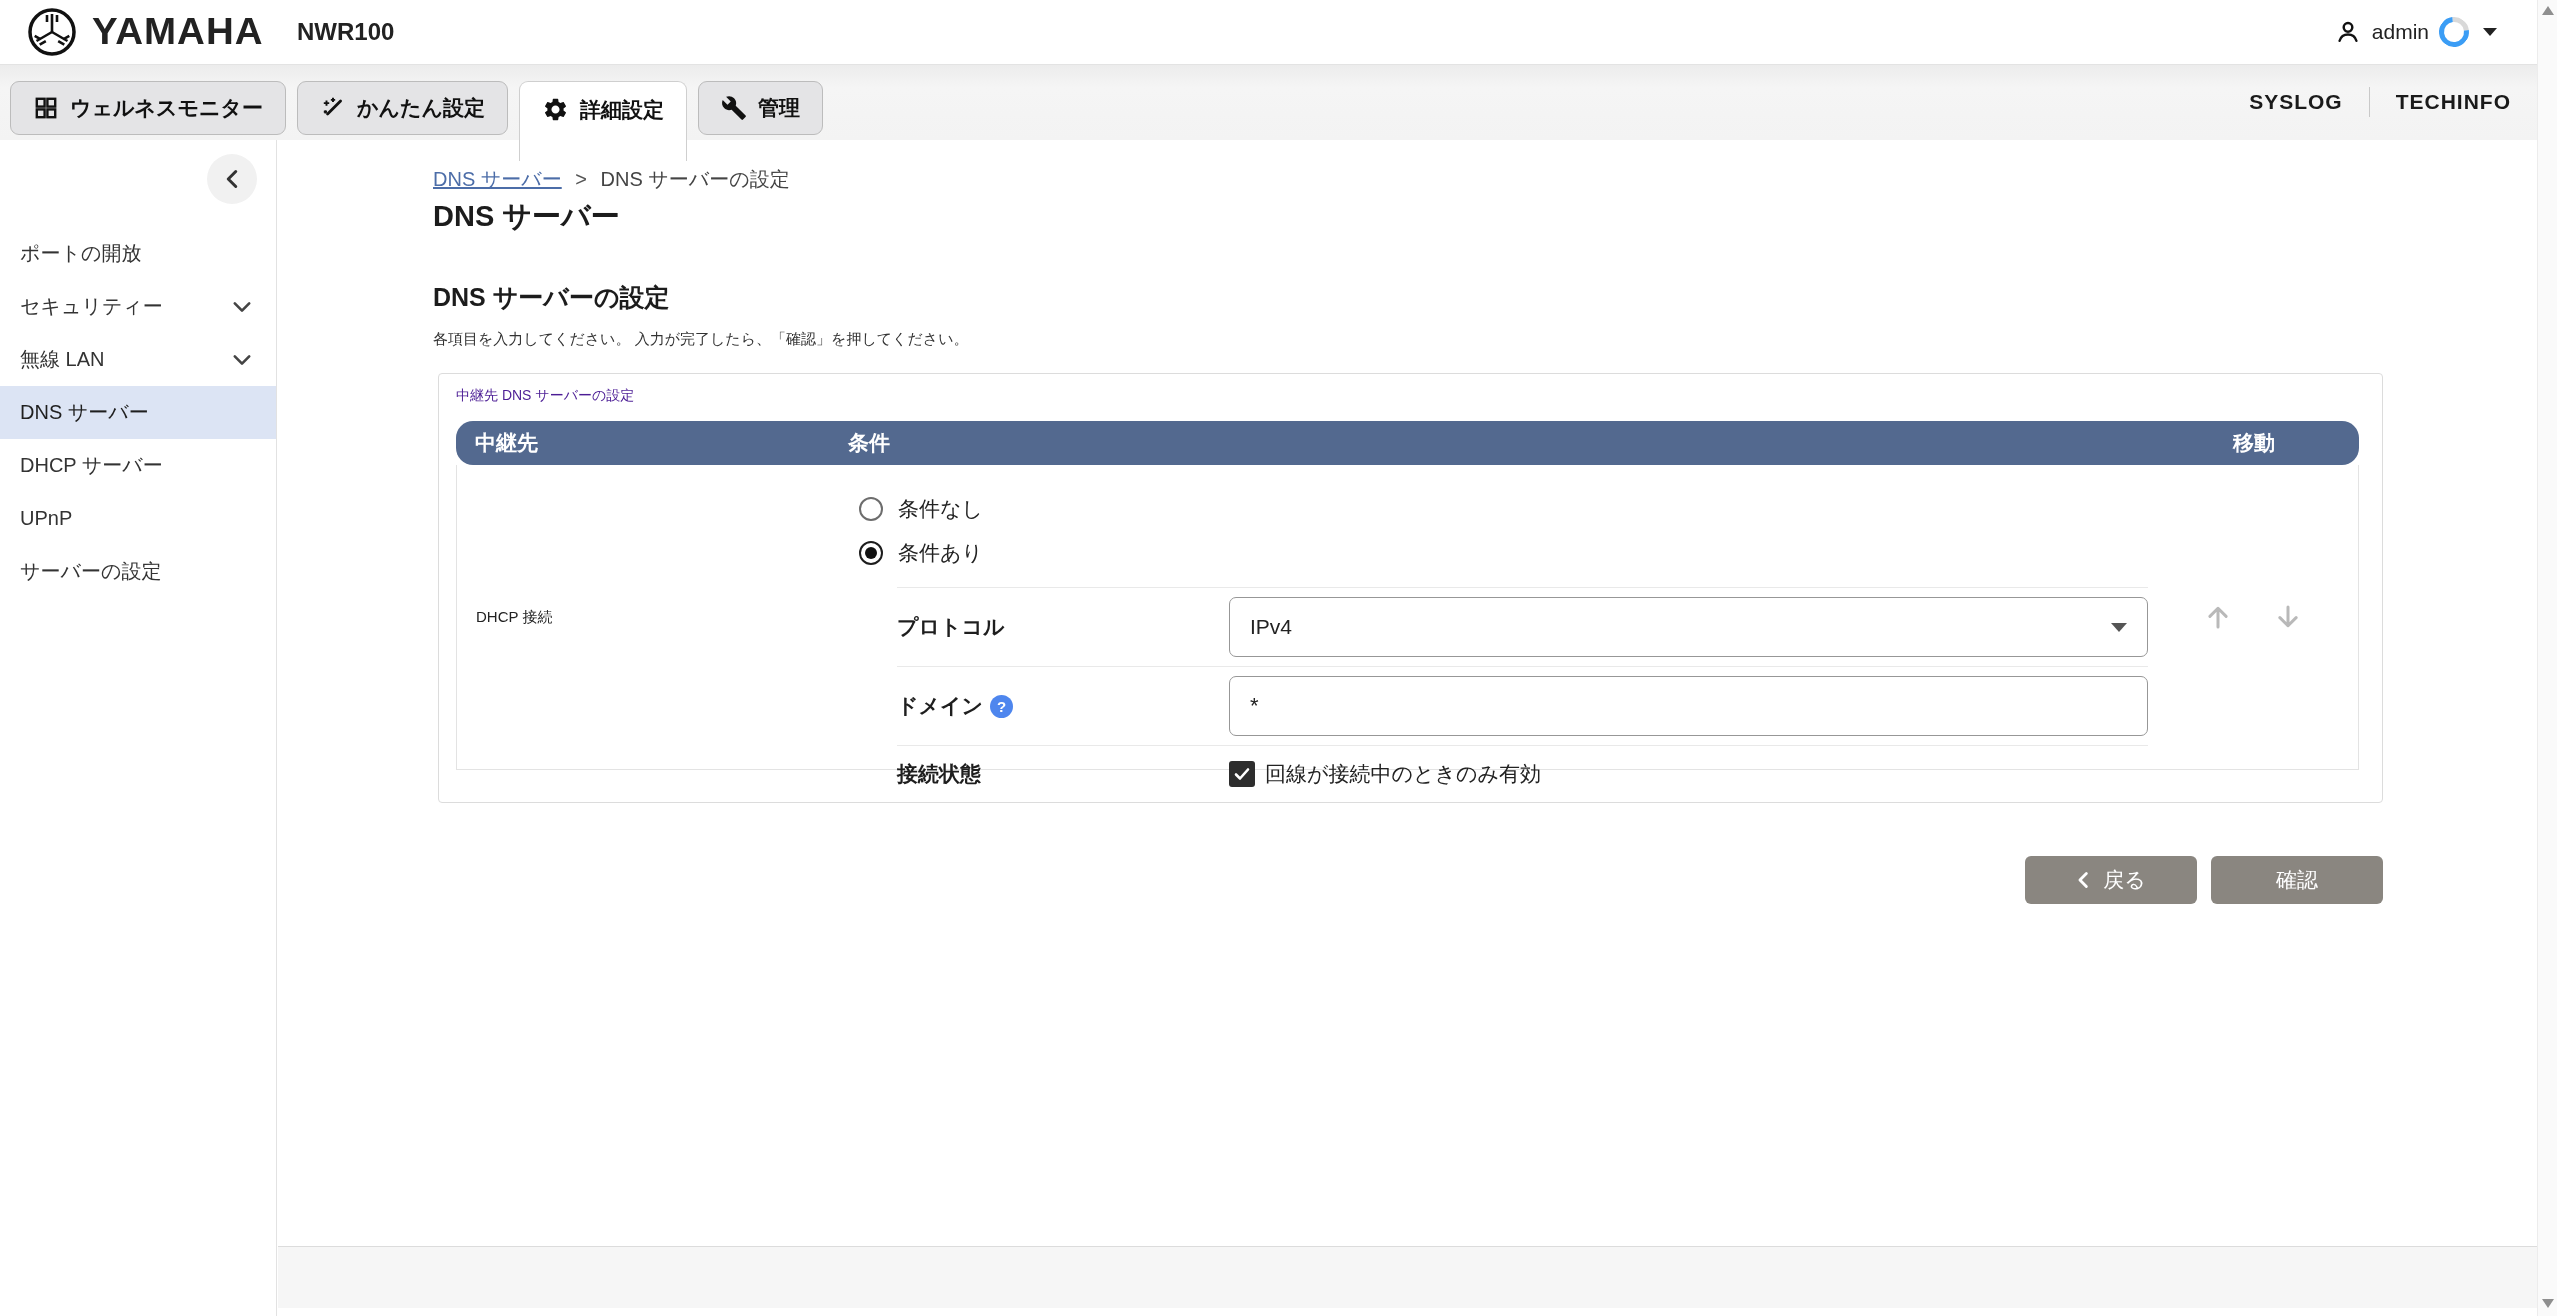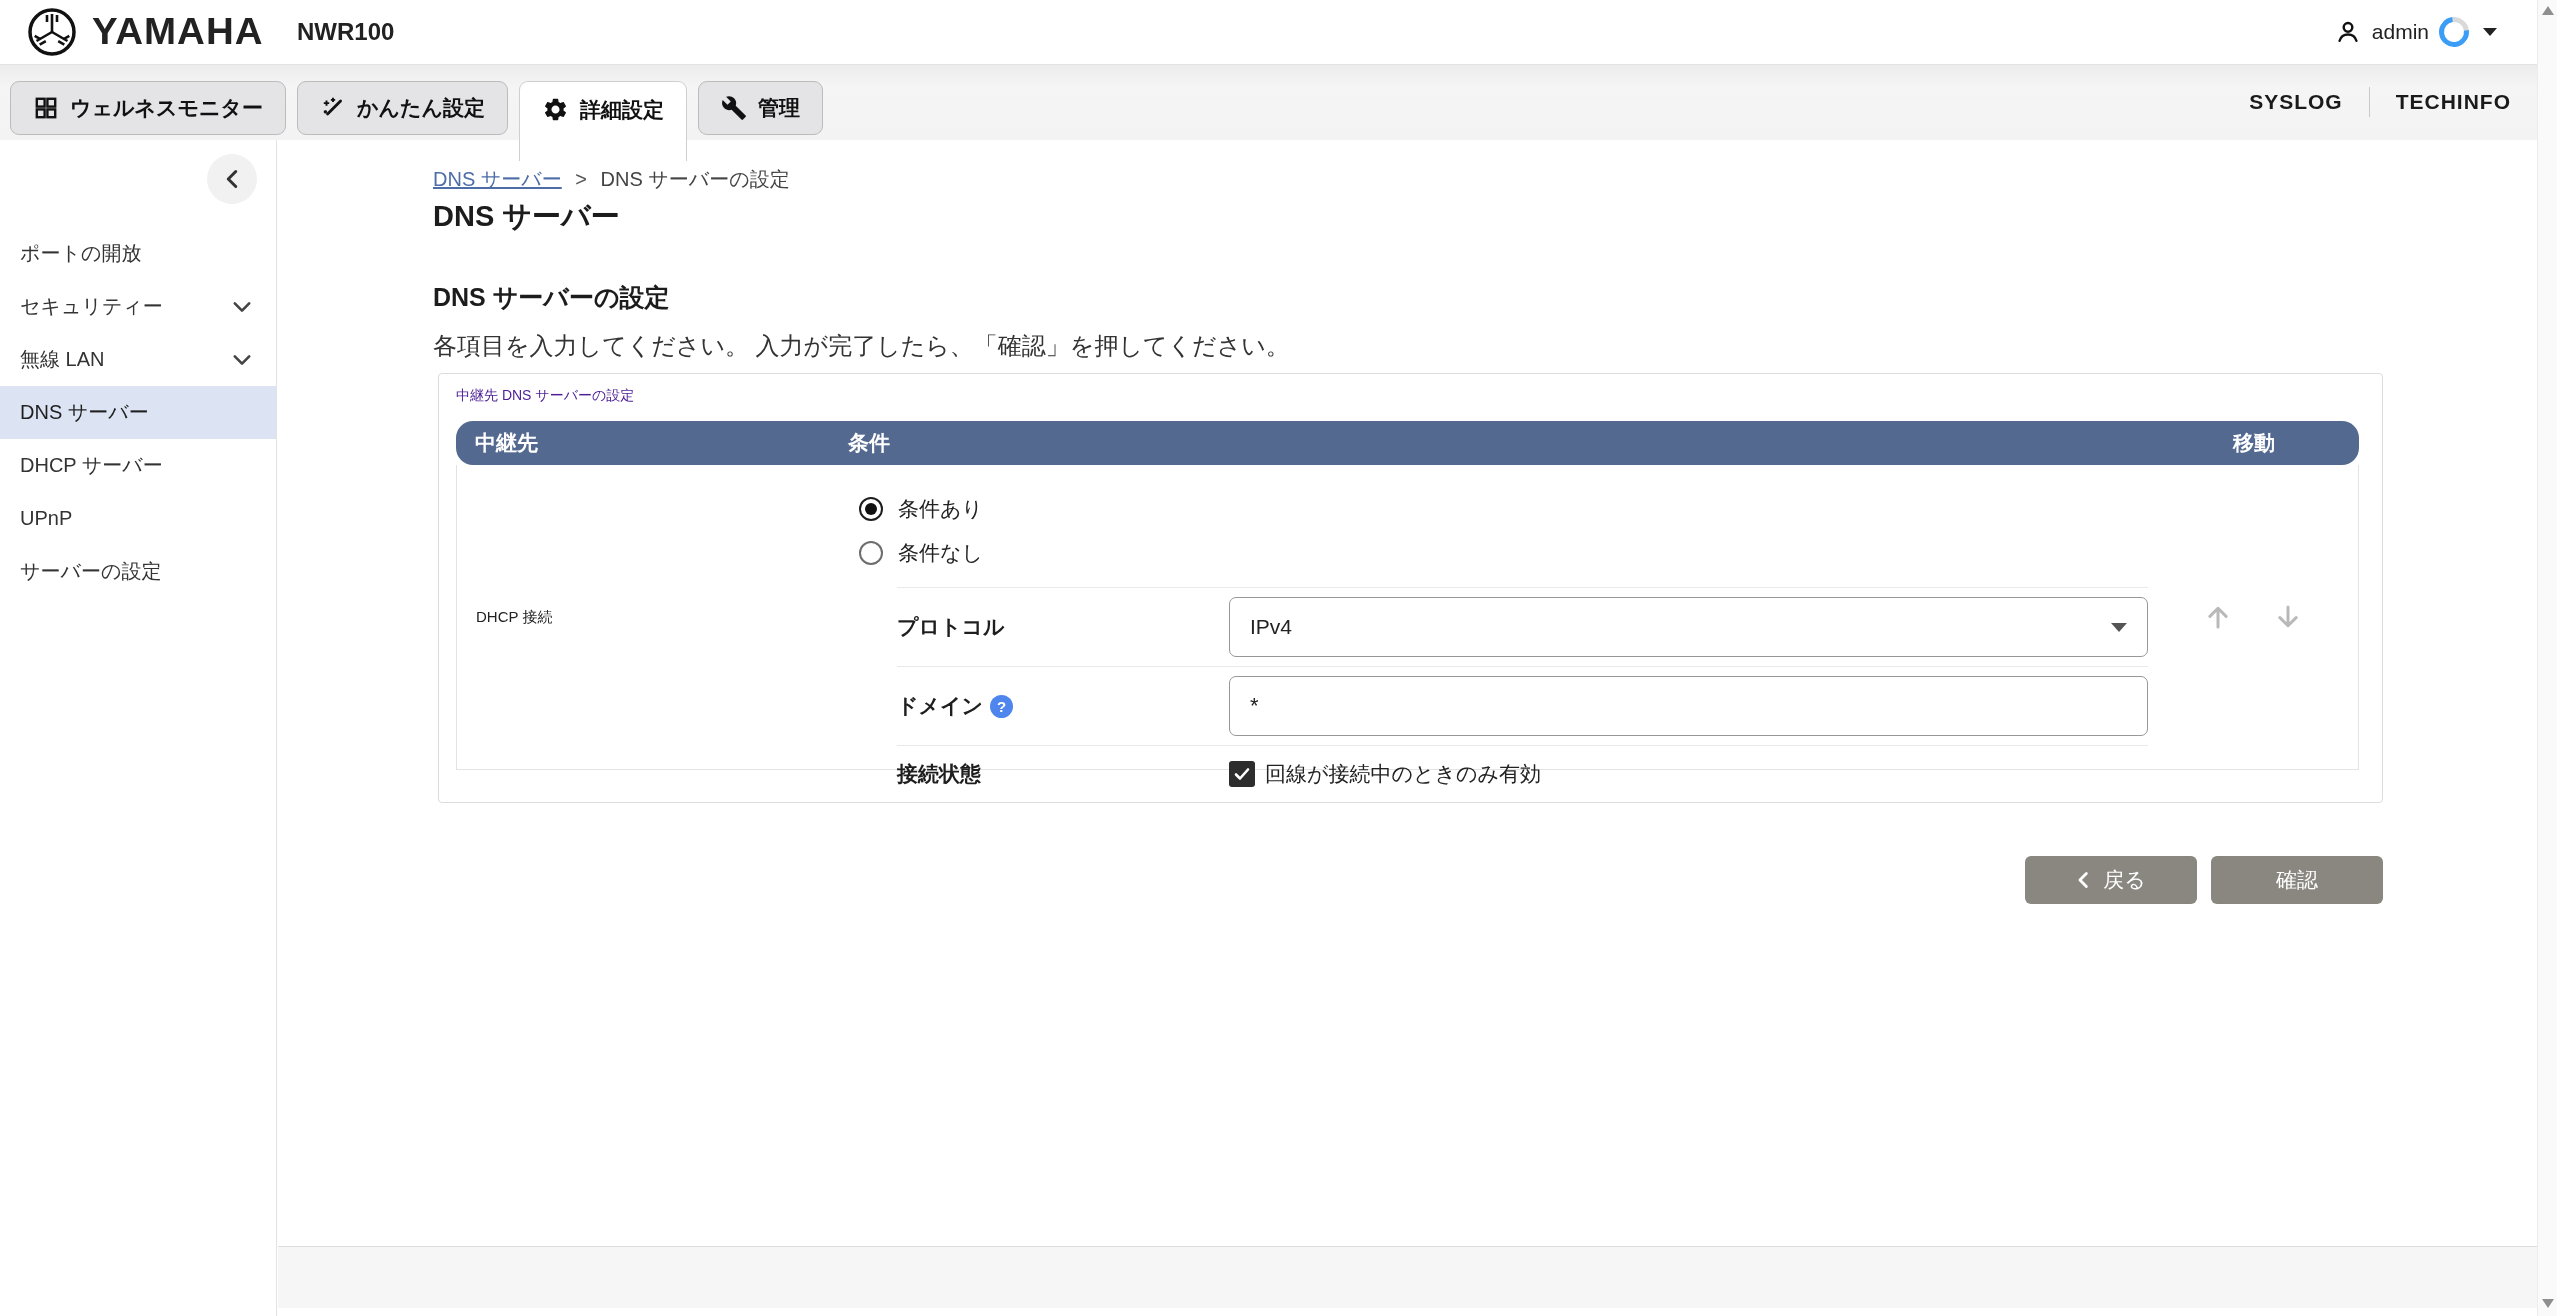--- a/index.html
+++ b/index.html
@@ -45,7 +45,7 @@
   .breadcrumb .sep { margin:0 8px; color:#555; }
   .page-title { position:absolute; left:433px; top:197px; font-size:29px; font-weight:bold; color:#1c1c1c; }
   .section-title { position:absolute; left:433px; top:281px; font-size:25px; font-weight:bold; color:#1c1c1c; }
-  .instruction { position:absolute; left:433px; top:330px; font-size:24px; color:#333; }
+  .instruction { position:absolute; left:433px; top:330px; font-size:15px; color:#333; }
 
   
   .card { position:absolute; left:438px; top:373px; width:1945px; height:430px; border:1px solid #dcdcdc; border-radius:4px; background:#fff; }

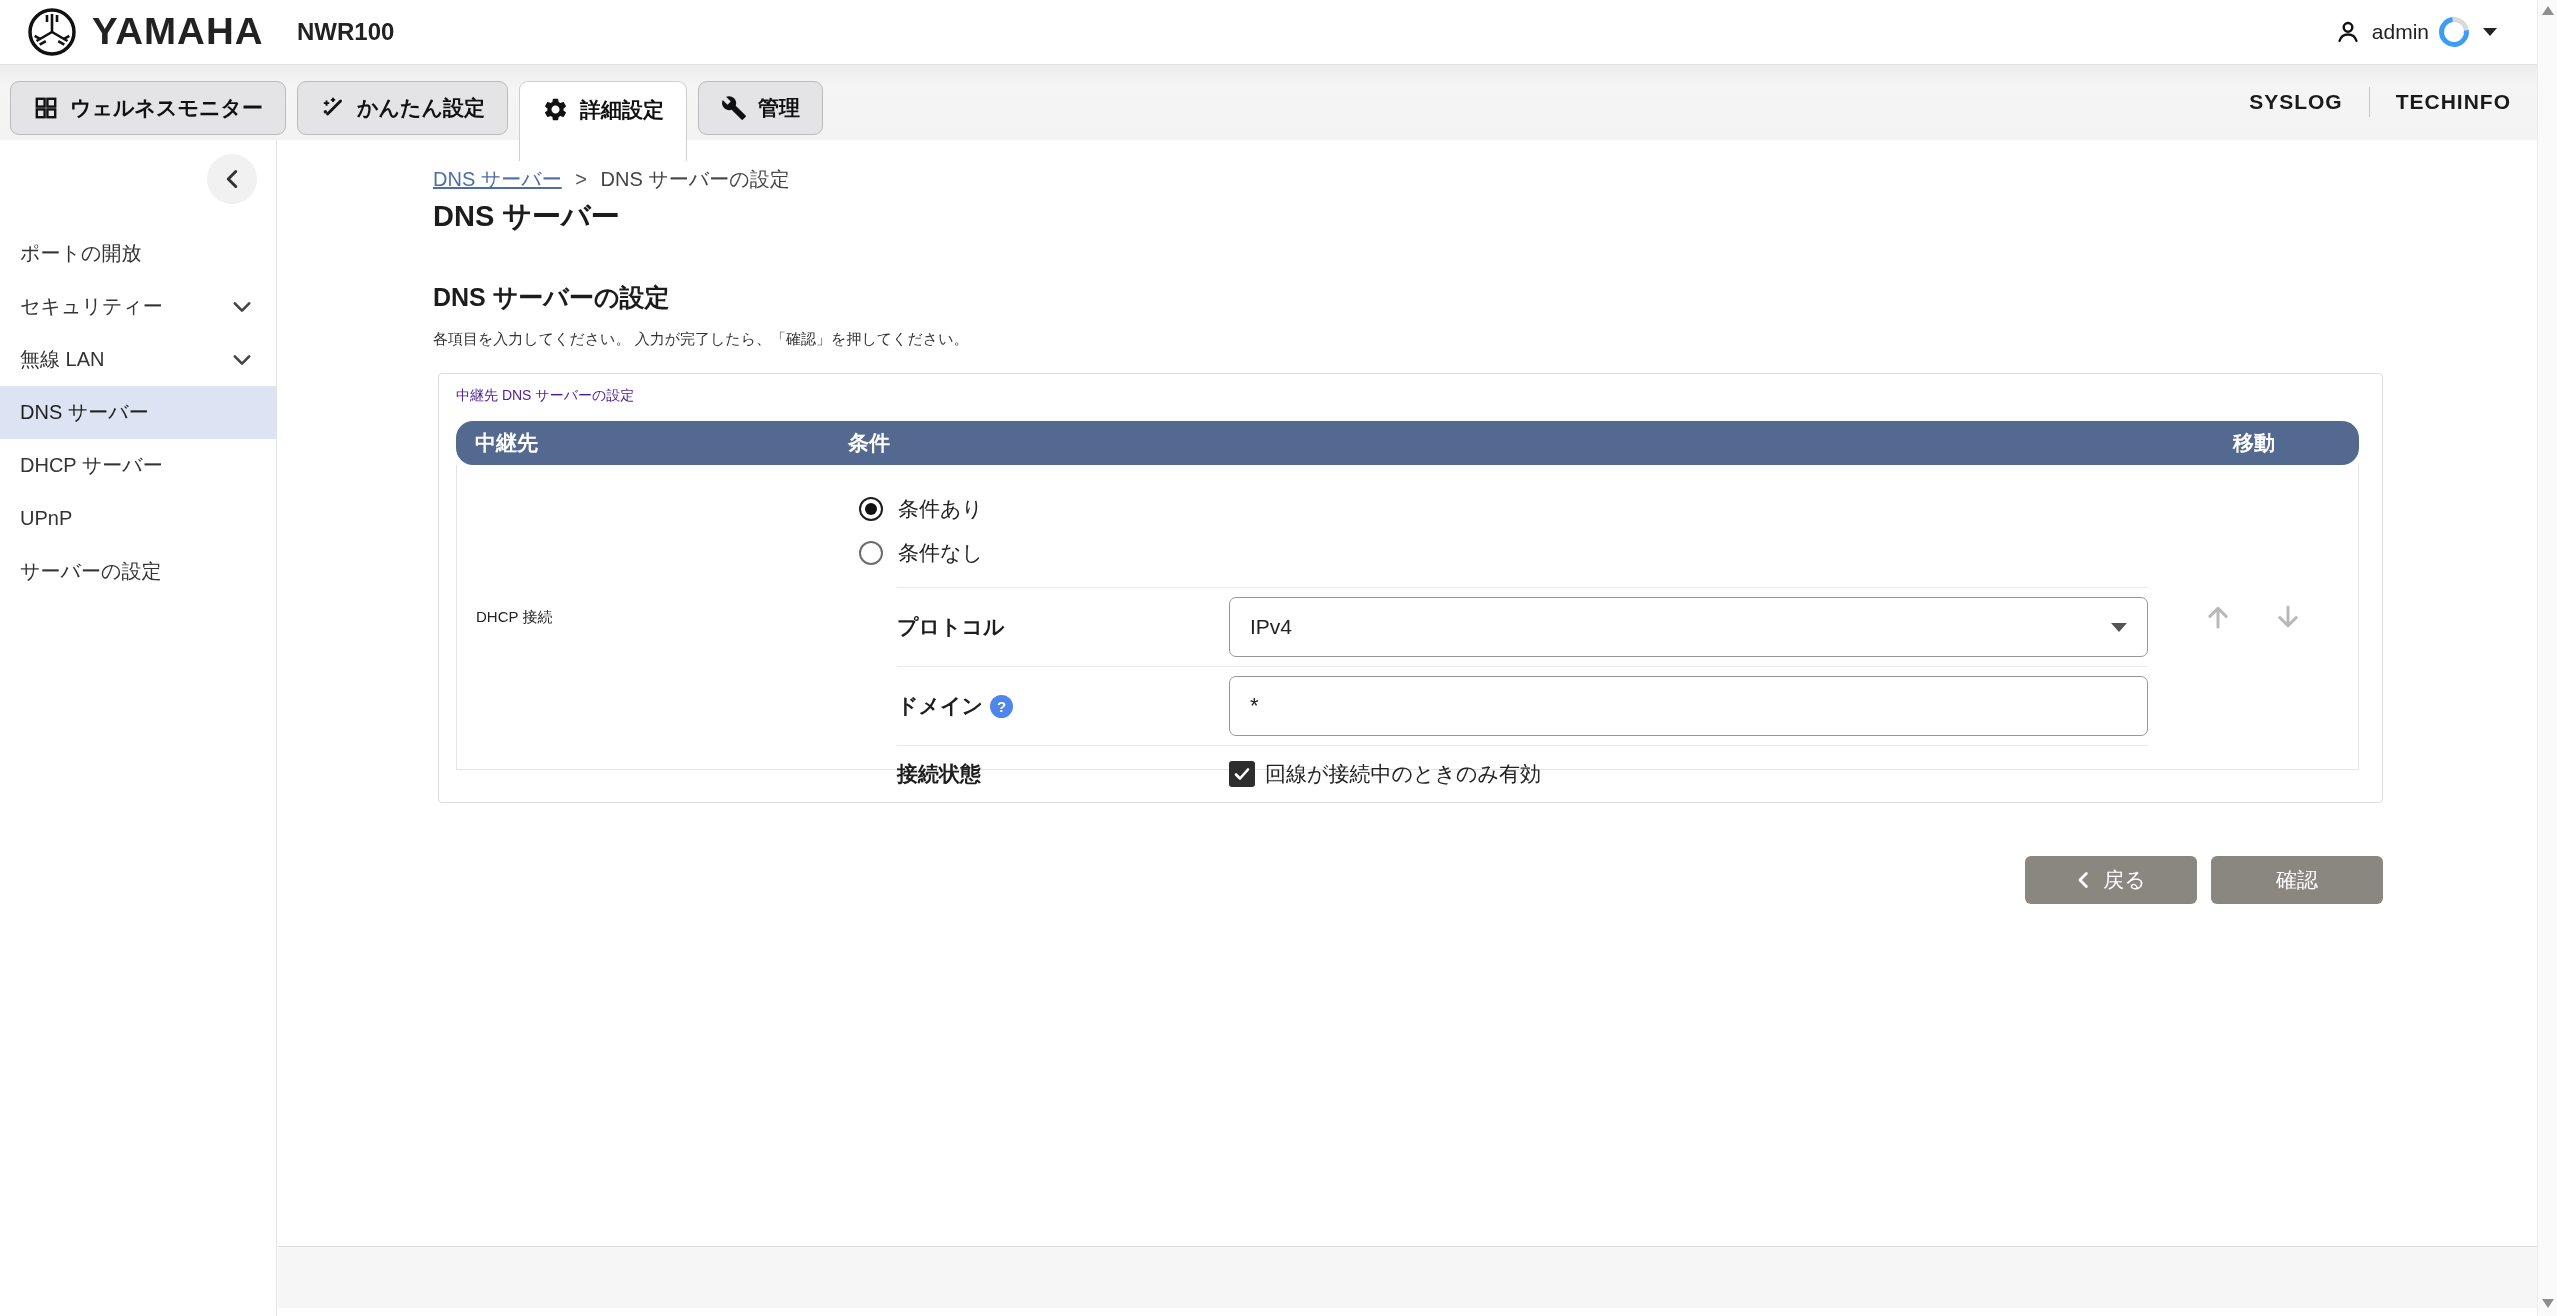--- a/index.html
+++ b/index.html
@@ -218,12 +218,12 @@
         </div>
         <div class="td-condition">
           <div class="radio-row">
+            <div class="radio"></div>
+            <span>条件なし</span>
+          </div>
+          <div class="radio-row">
             <div class="radio checked"></div>
             <span>条件あり</span>
-          </div>
-          <div class="radio-row">
-            <div class="radio"></div>
-            <span>条件なし</span>
           </div>
           <div class="subrows">
             <div class="subrow">

